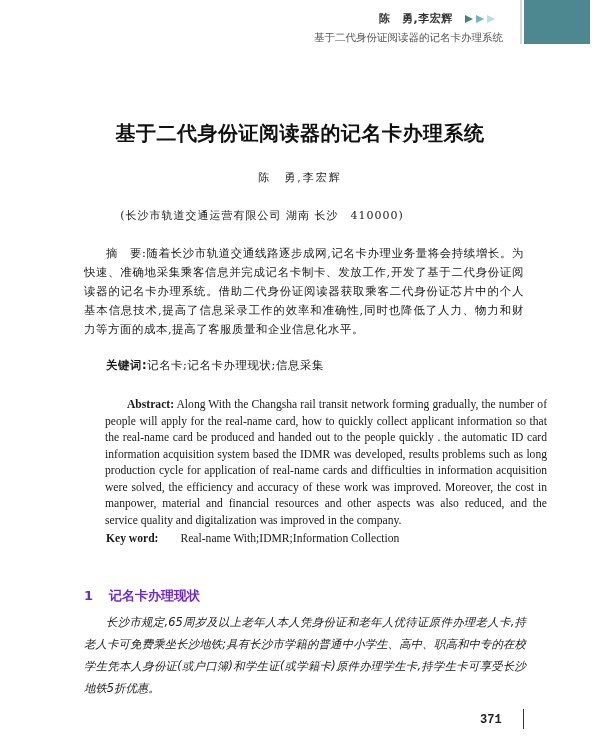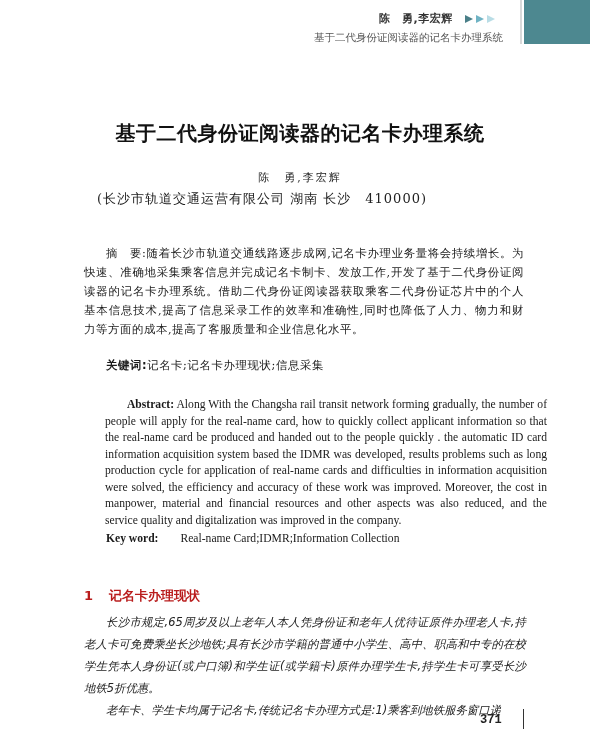--- a/index.html
+++ b/index.html
@@ -96,11 +96,11 @@
     }
     .paper-affiliation {
       position: absolute;
-      top: 190px;
+      top: 208px;
       left: 0;
       width: 524px;
       text-align: center;
-      font-size: 13px;
+      font-size: 11px;
       letter-spacing: 1px;
       color: #222;
     }

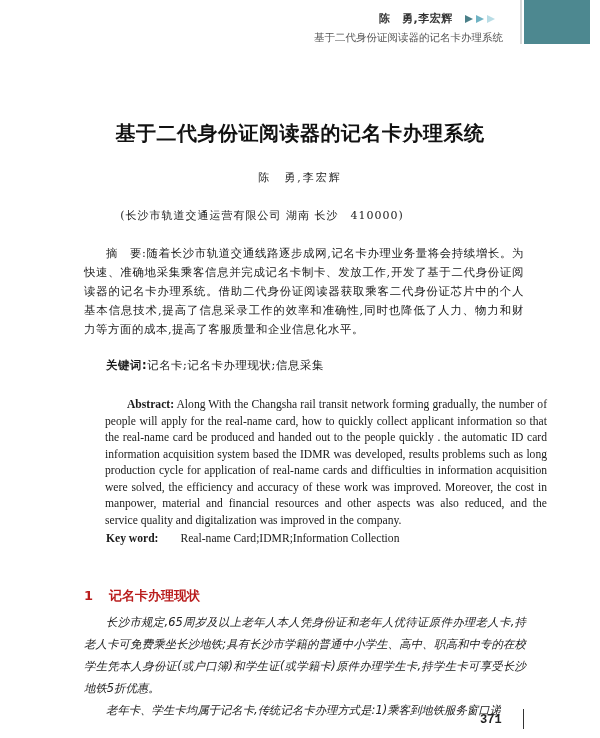--- a/index.html
+++ b/index.html
@@ -233,7 +233,7 @@
 </div>
 
 <div class="keywords-en">
-  <span class="label">Key word:</span><span>Real-name Card;IDMR;Information Collection</span>
+  <span class="label">Key word:</span><span>Real-name With;IDMR;Information Collection</span>
 </div>
 
 <div class="section-heading">

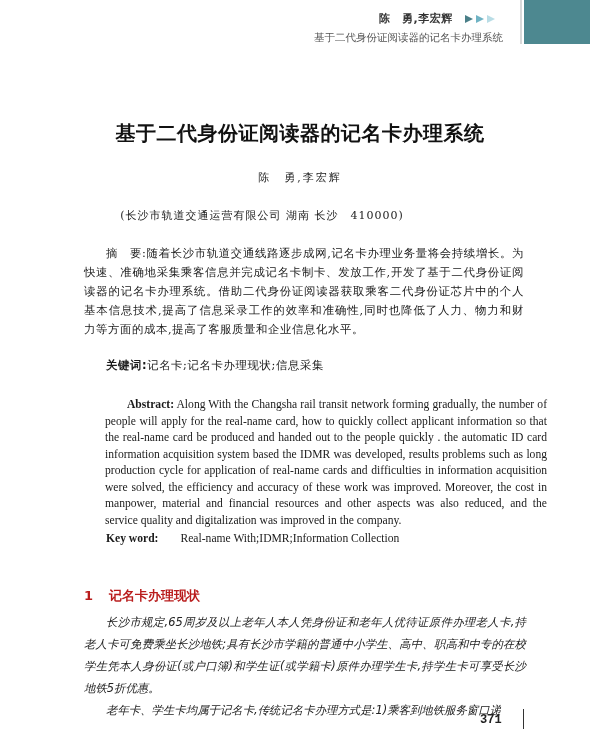--- a/index.html
+++ b/index.html
@@ -163,7 +163,7 @@
       font-family: "DejaVu Sans", sans-serif;
       font-weight: bold;
       font-size: 13px;
-      color: #b91c1c;
+      color: #6d28d9;
     }
     .section-heading .num { margin-right: 16px; }
 

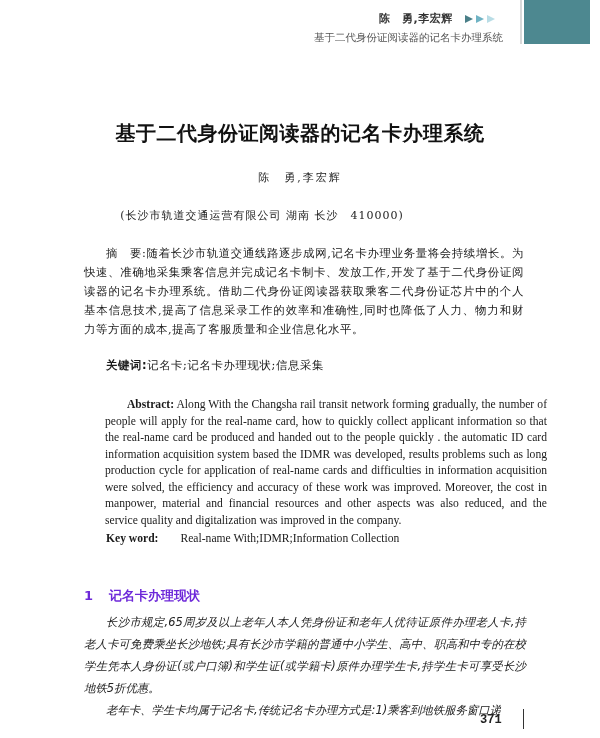--- a/index.html
+++ b/index.html
@@ -242,7 +242,6 @@
 
 <div class="body-text">
   <p>长沙市规定,65周岁及以上老年人本人凭身份证和老年人优待证原件办理老人卡,持老人卡可免费乘坐长沙地铁;具有长沙市学籍的普通中小学生、高中、职高和中专的在校学生凭本人身份证(或户口簿)和学生证(或学籍卡)原件办理学生卡,持学生卡可享受长沙地铁5折优惠。</p>
-  <p>老年卡、学生卡均属于记名卡,传统记名卡办理方式是:1)乘客到地铁服务窗口递</p>
 </div>
 
 <div class="page-number">371</div>

